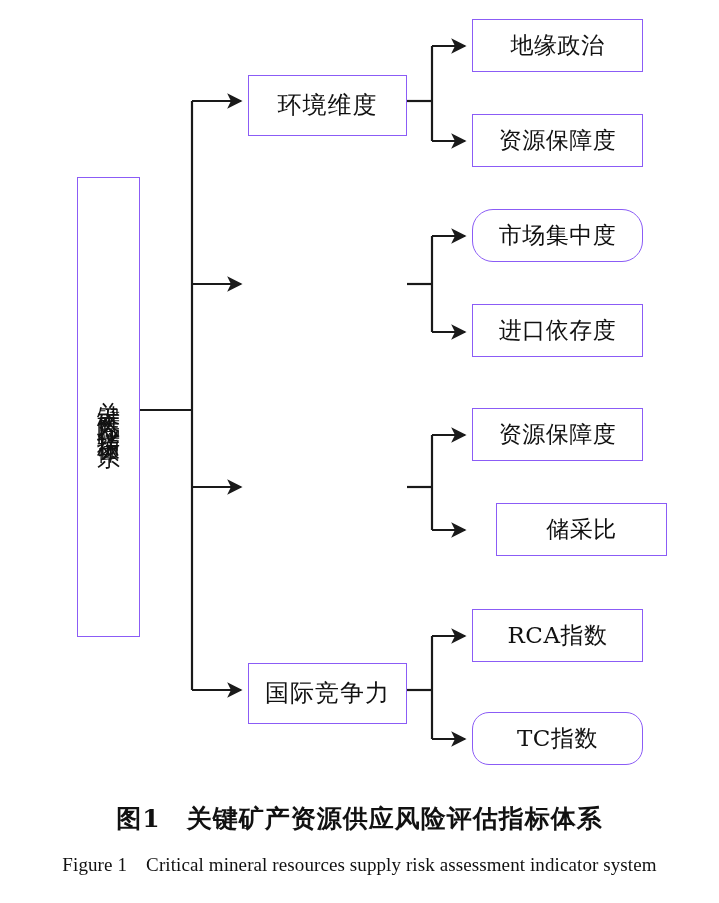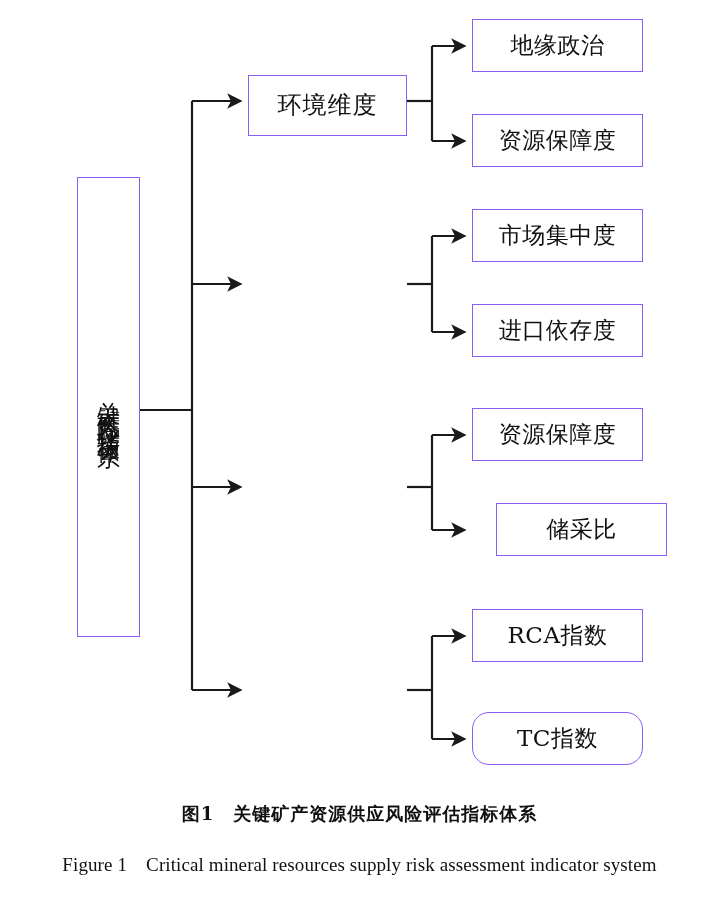--- a/index.html
+++ b/index.html
@@ -155,7 +155,7 @@
     <span class="node-label">资源保障度</span>
   </div>
 
-  <div class="node-box leaf-box" style="top:209px;">
+  <div class="node-box leaf-box" style="top:209px;border-radius:21px;">
     <span class="node-label">市场集中度</span>
   </div>
 

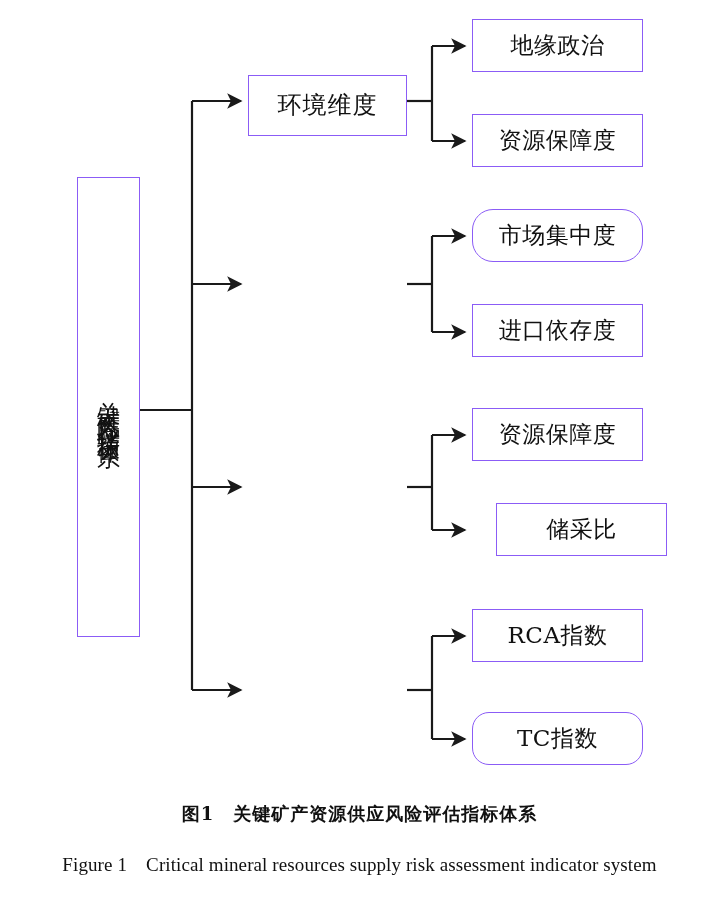--- a/index.html
+++ b/index.html
@@ -146,6 +146,9 @@
 
 
 
+  <div class="node-box dim-box" style="left:248px; top:663px; width:159px;">
+    <span class="node-label">国际竞争力</span>
+  </div>
 
   <div class="node-box leaf-box" style="top:19px;">
     <span class="node-label">地缘政治</span>

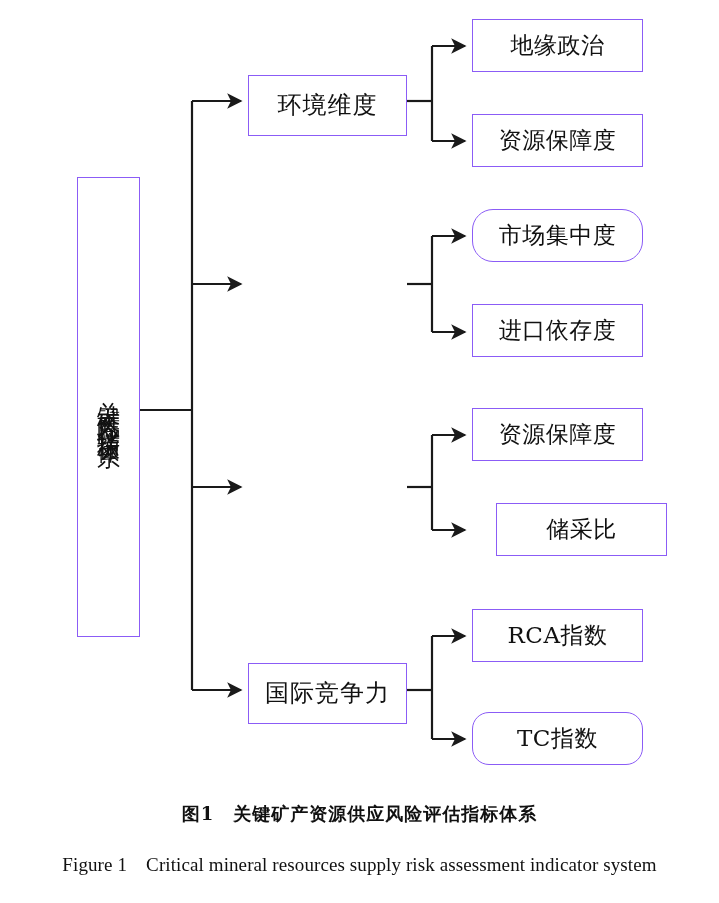--- a/index.html
+++ b/index.html
@@ -80,7 +80,7 @@
   #caption-zh {
     top: 802px;
     font-family: "DejaVu Serif", "Liberation Serif", serif;
-    font-size: 18px;
+    font-size: 25px;
     font-weight: bold;
     letter-spacing: 1px;
   }

